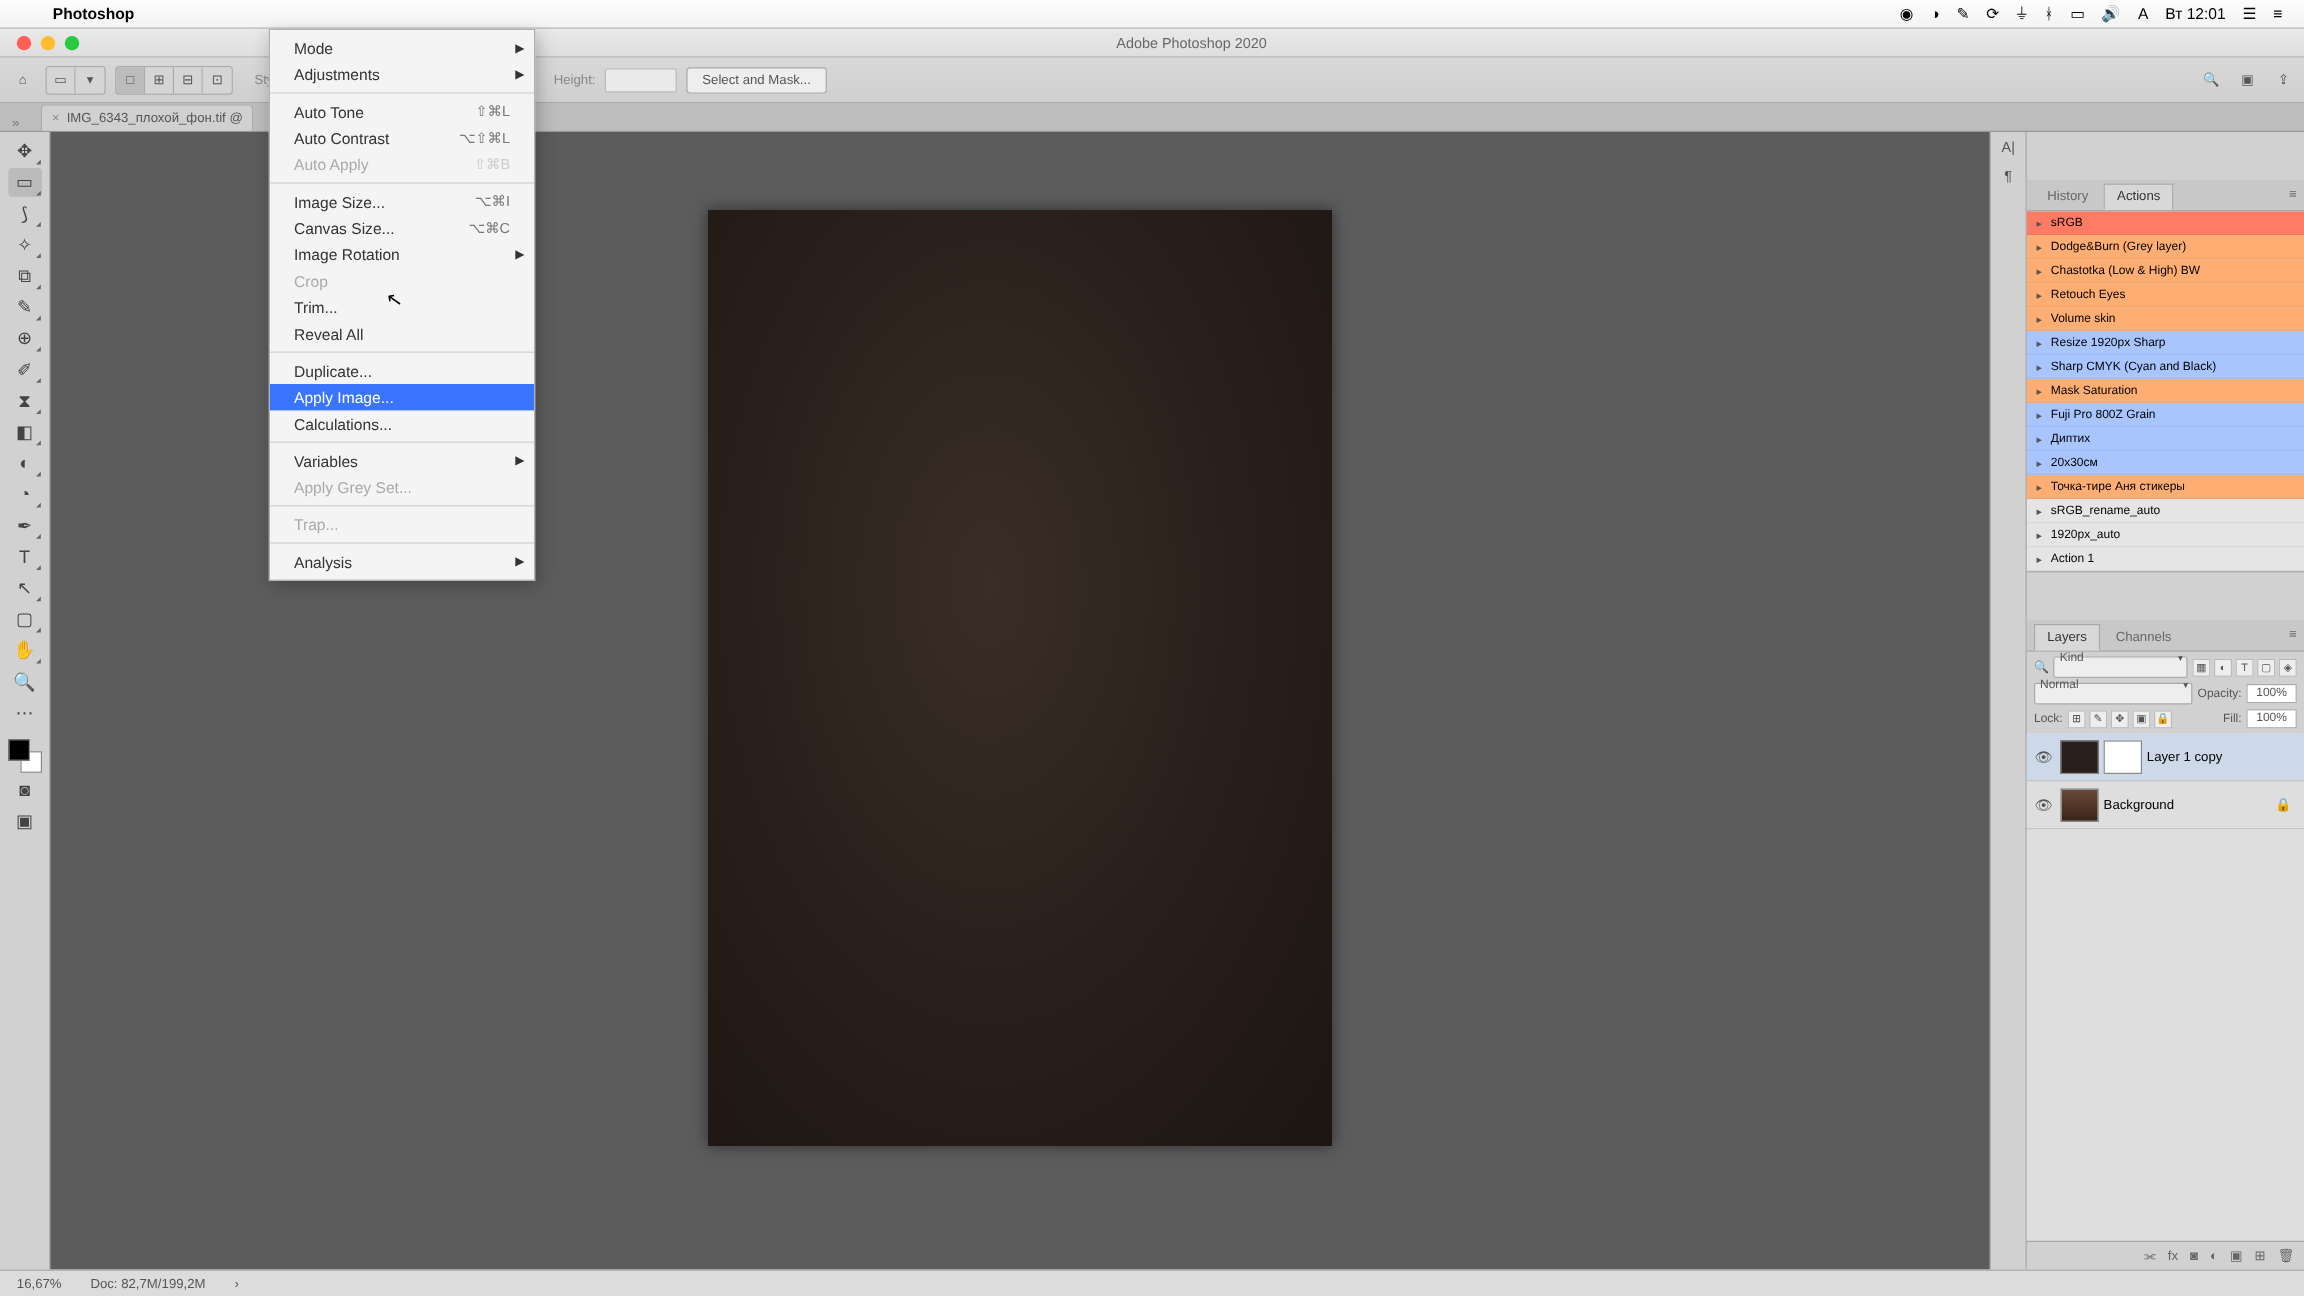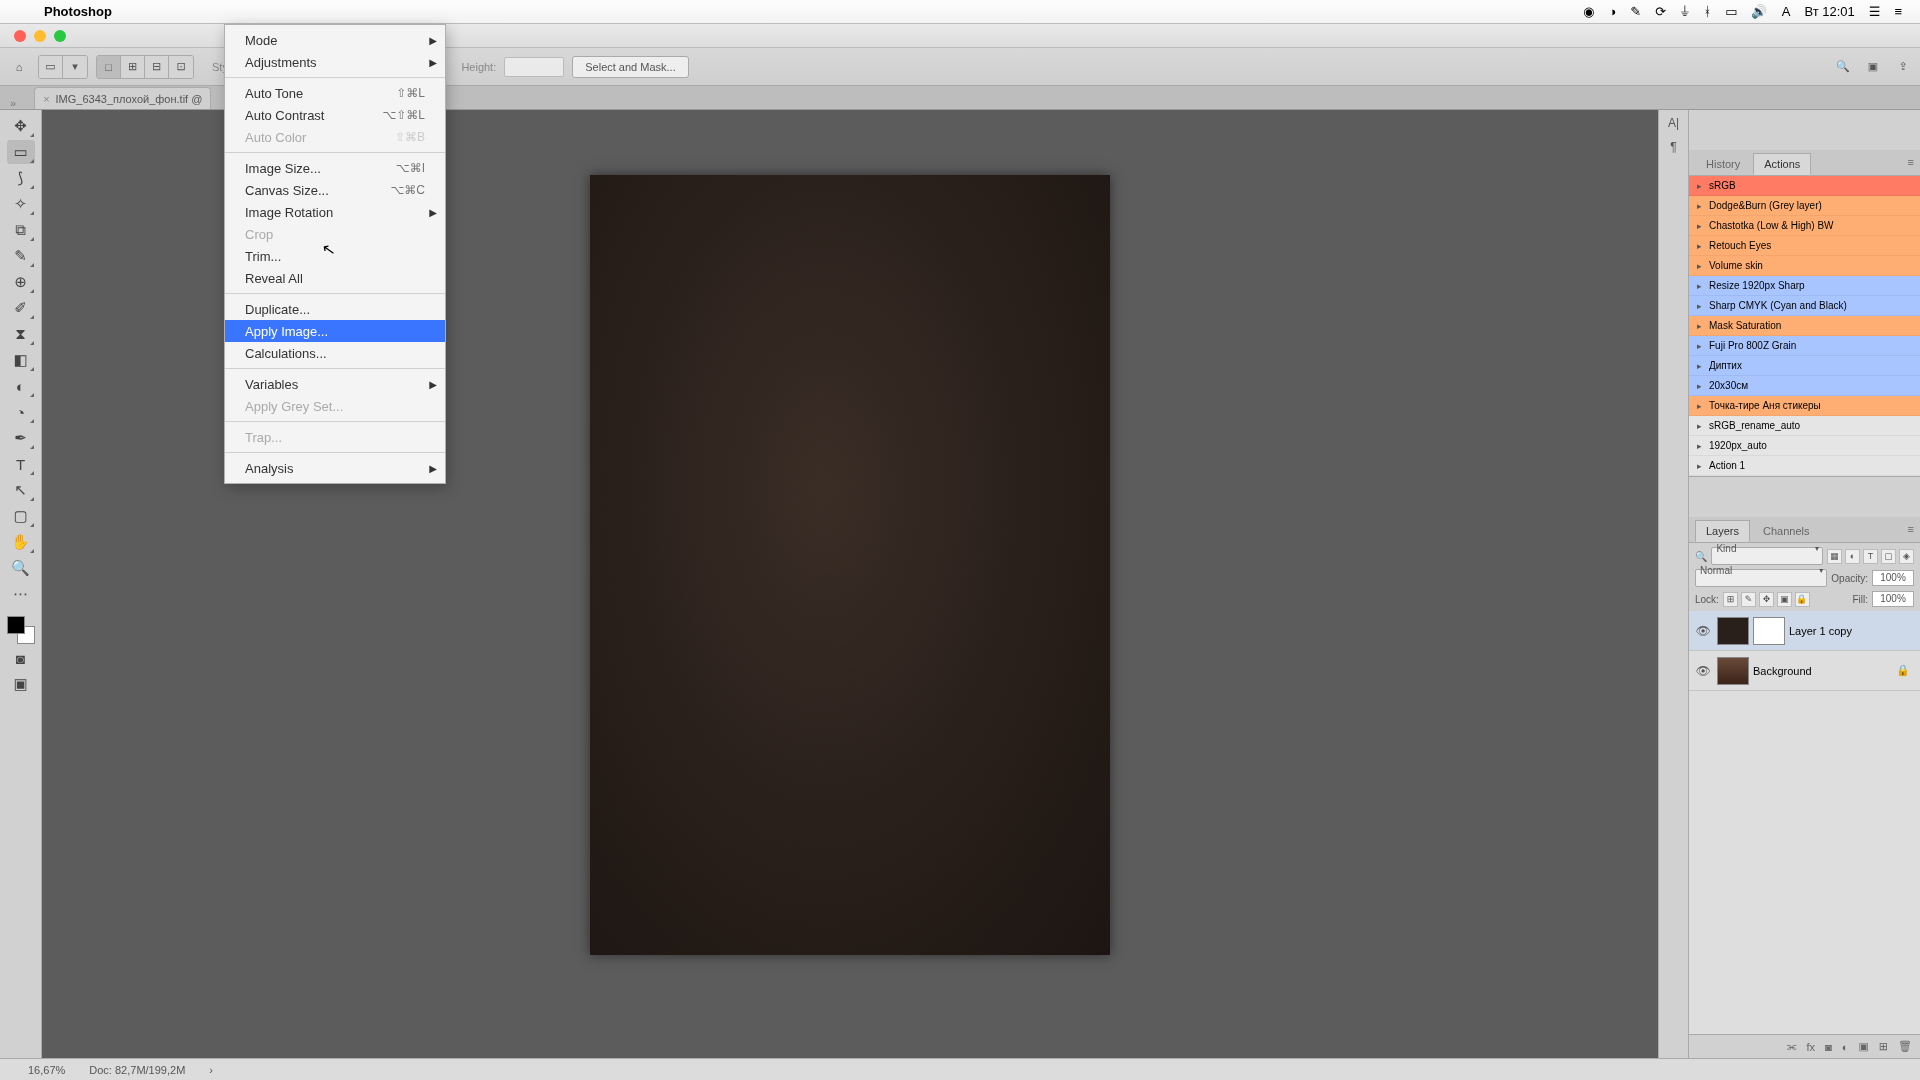--- a/index.html
+++ b/index.html
@@ -131,6 +131,7 @@
     <span class="t-yel"></span>
     <span class="t-grn"></span>
   </div>
+  <div class="title-text">Adobe Photoshop 2020</div>
 </div>
 
 <div class="options-bar">

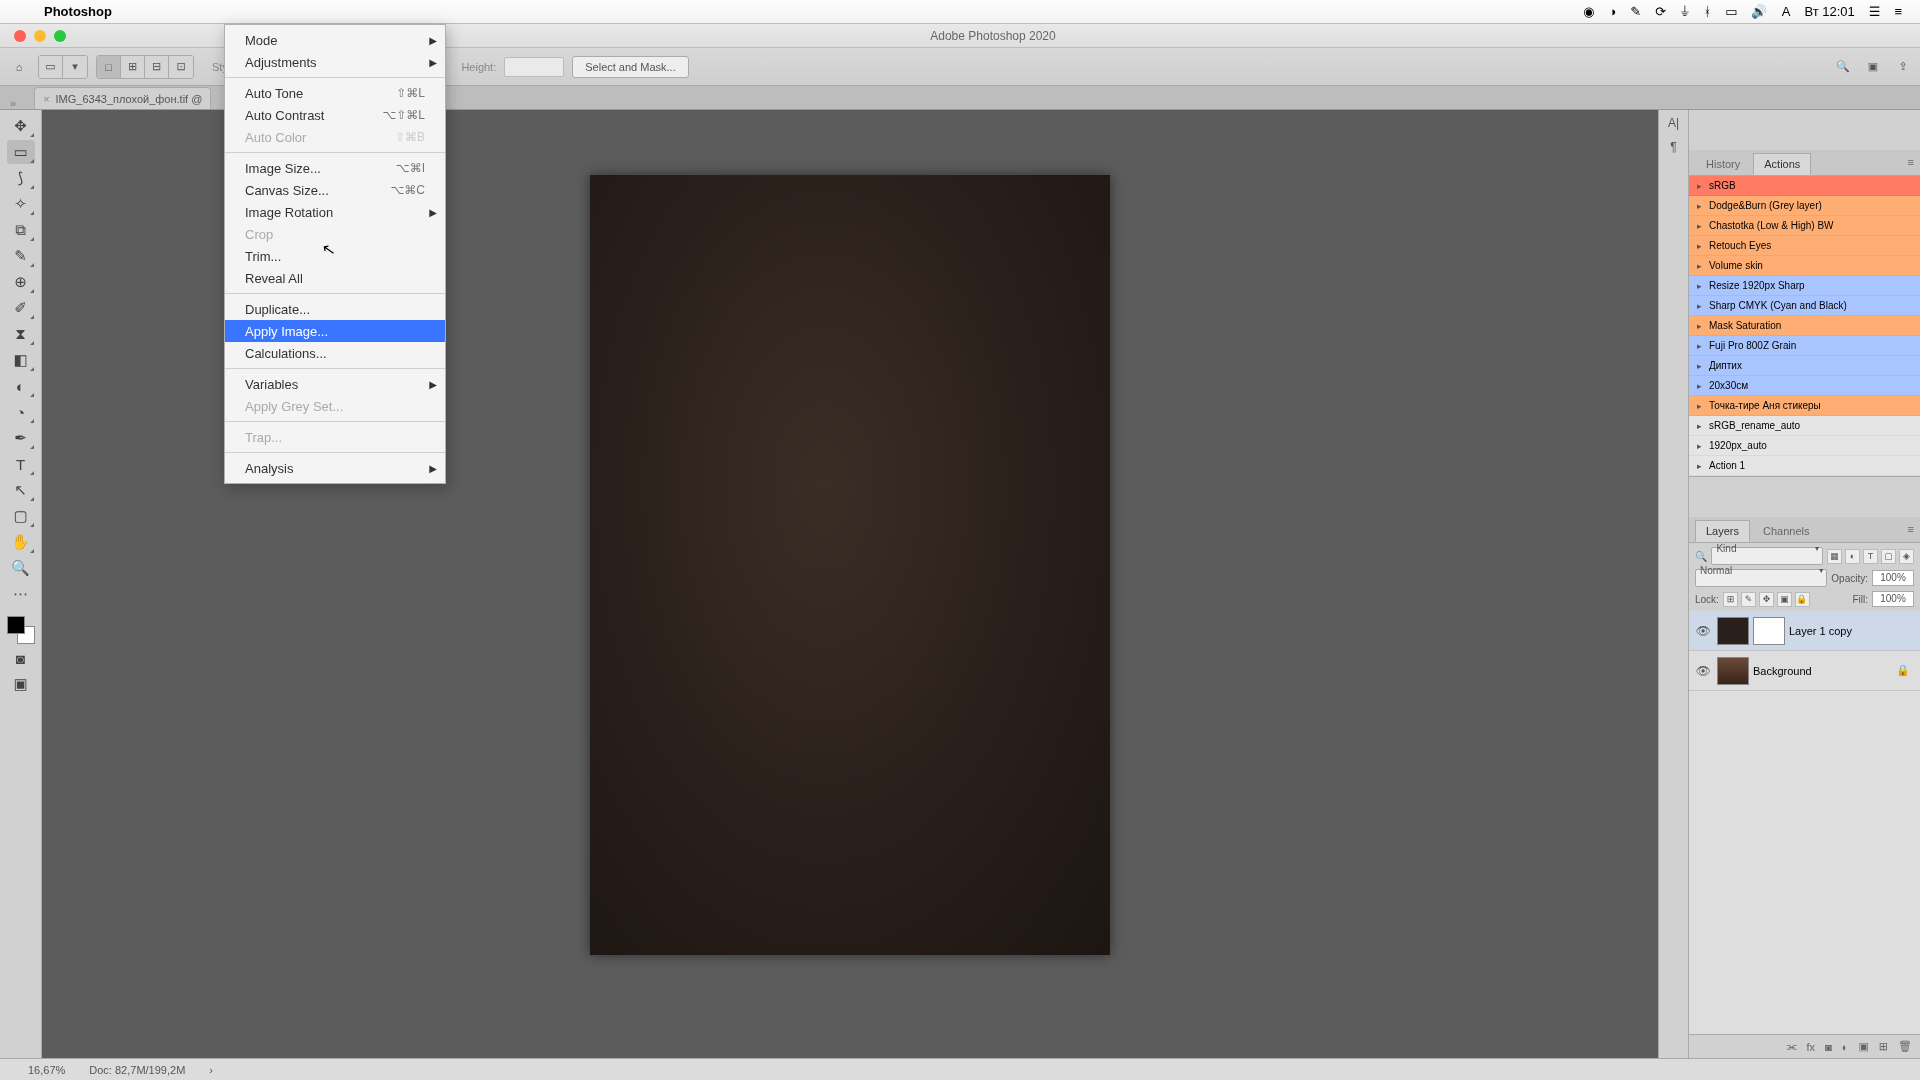--- a/index.html
+++ b/index.html
@@ -373,7 +373,7 @@
       <span class="shortcut">⌥⇧⌘L</span>
     </div>
     <div class="dd-item disabled">
-      <span>Auto Color</span>
+      <span>Auto Apply</span>
       <span class="shortcut">⇧⌘B</span>
     </div>
     <div class="dd-sep"></div>

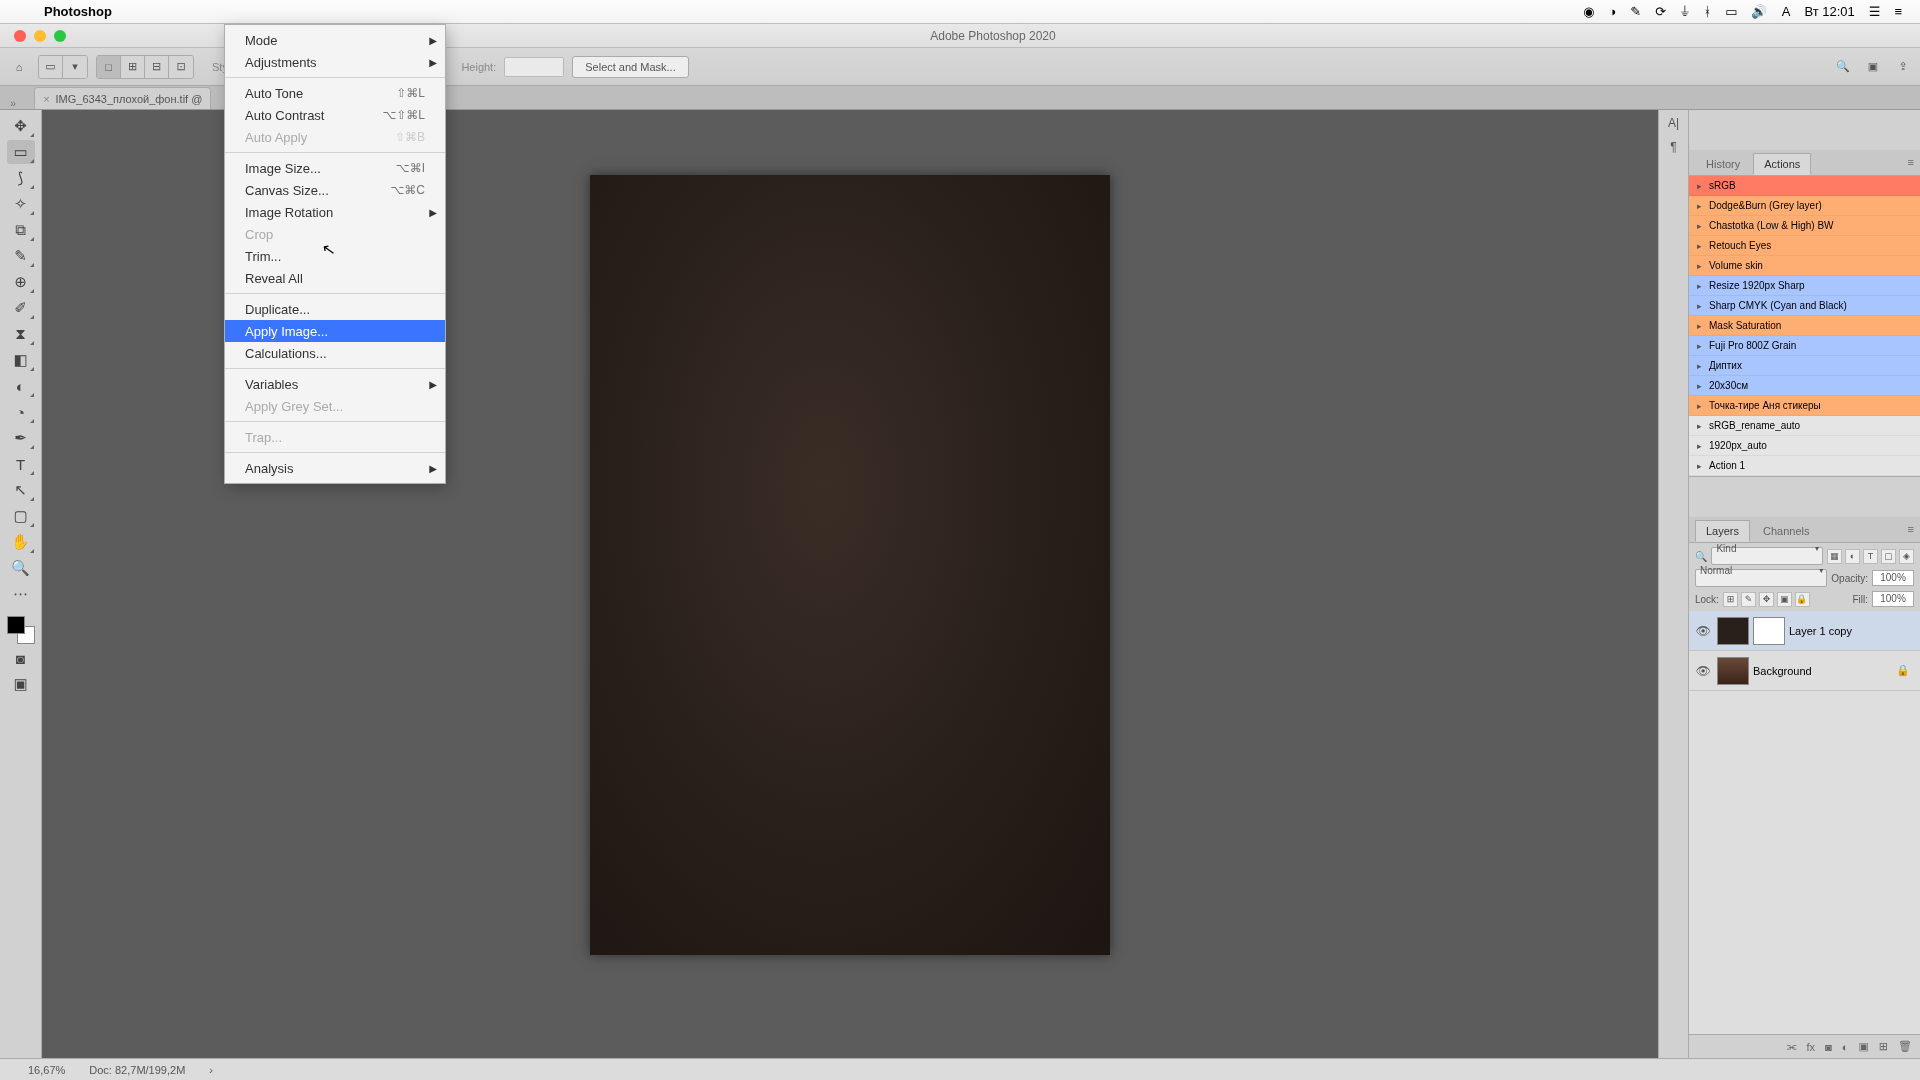--- a/index.html
+++ b/index.html
@@ -89,7 +89,7 @@
 .panel-footer { height:24px; border-top:1px solid #aaa; display:flex; align-items:center; justify-content:flex-end; gap:10px; padding-right:8px; font-size:11px; color:#666; }
 
 
-.status-bar { position:absolute; left:0; right:0; bottom:0; height:22px; background:#dcdcdc; border-top:1px solid #aaa; display:flex; align-items:center; font-size:11px; color:#555; padding-left:28px; gap:24px; }
+.status-bar { position:absolute; left:0; right:0; bottom:0; height:22px; background:#dcdcdc; border-top:1px solid #aaa; display:flex; align-items:center; font-size:11px; color:#555; padding-left:14px; gap:24px; }
 
 
 .dropdown { position:absolute; top:24px; left:224px; width:222px; background:#f4f4f4; border:1px solid #b0b0b0; box-shadow:2px 4px 14px rgba(0,0,0,0.25); font-size:13px; padding:4px 0; z-index:1000; }

